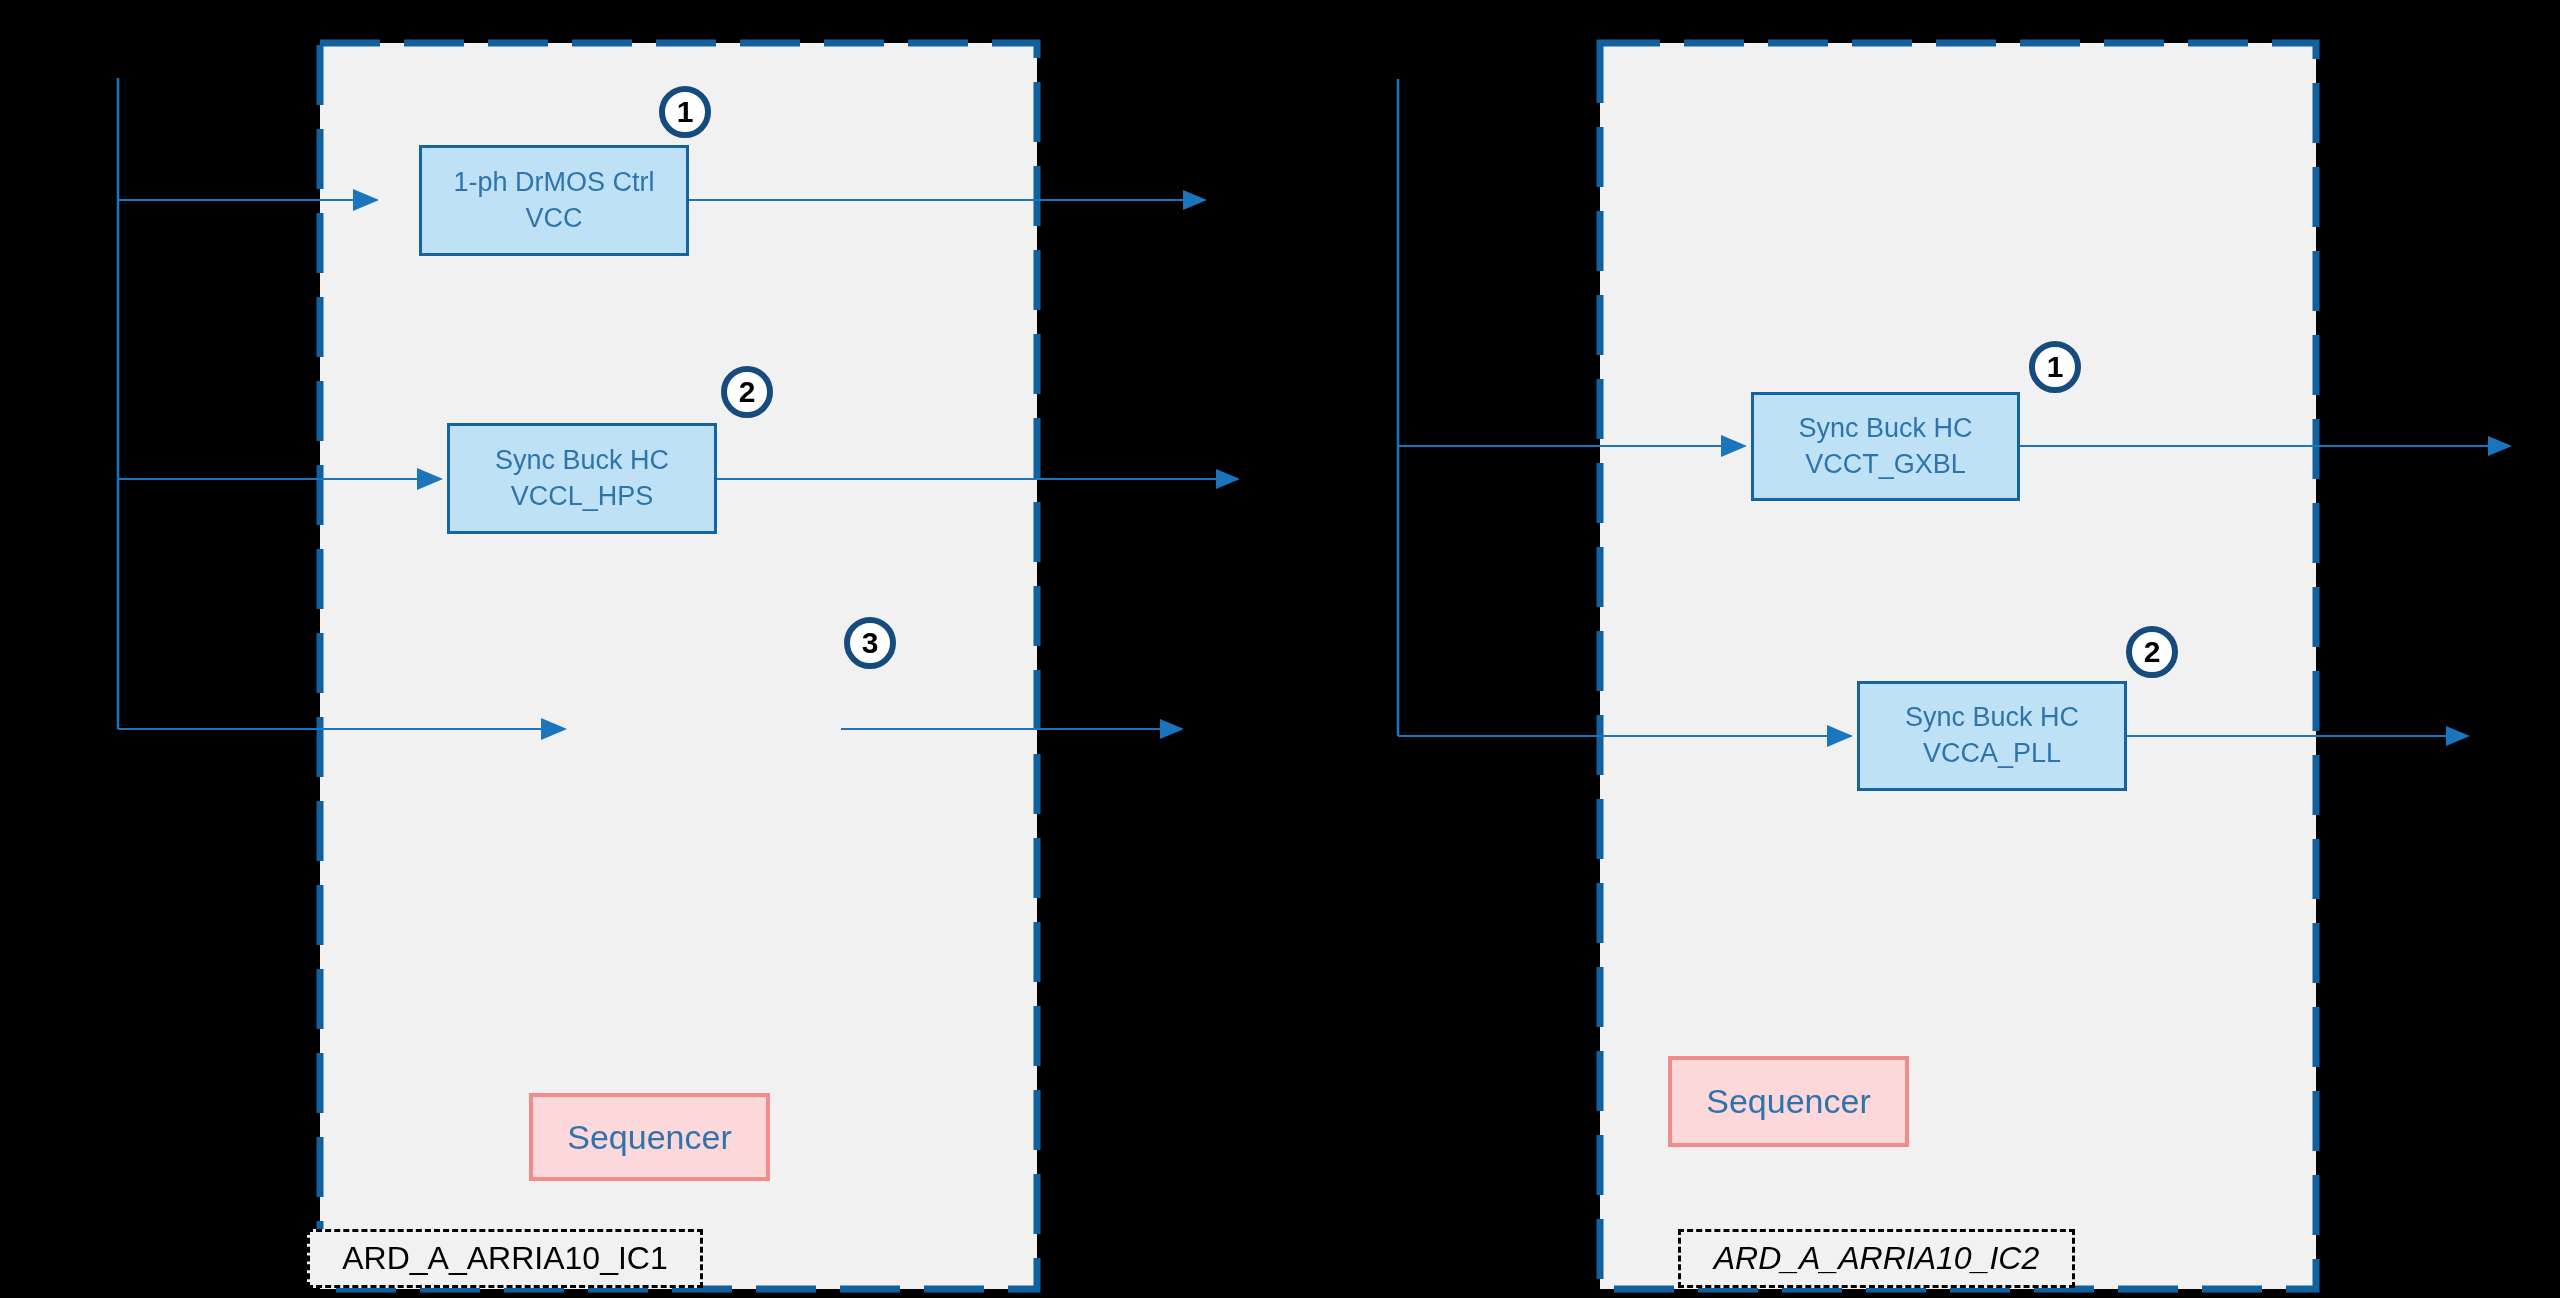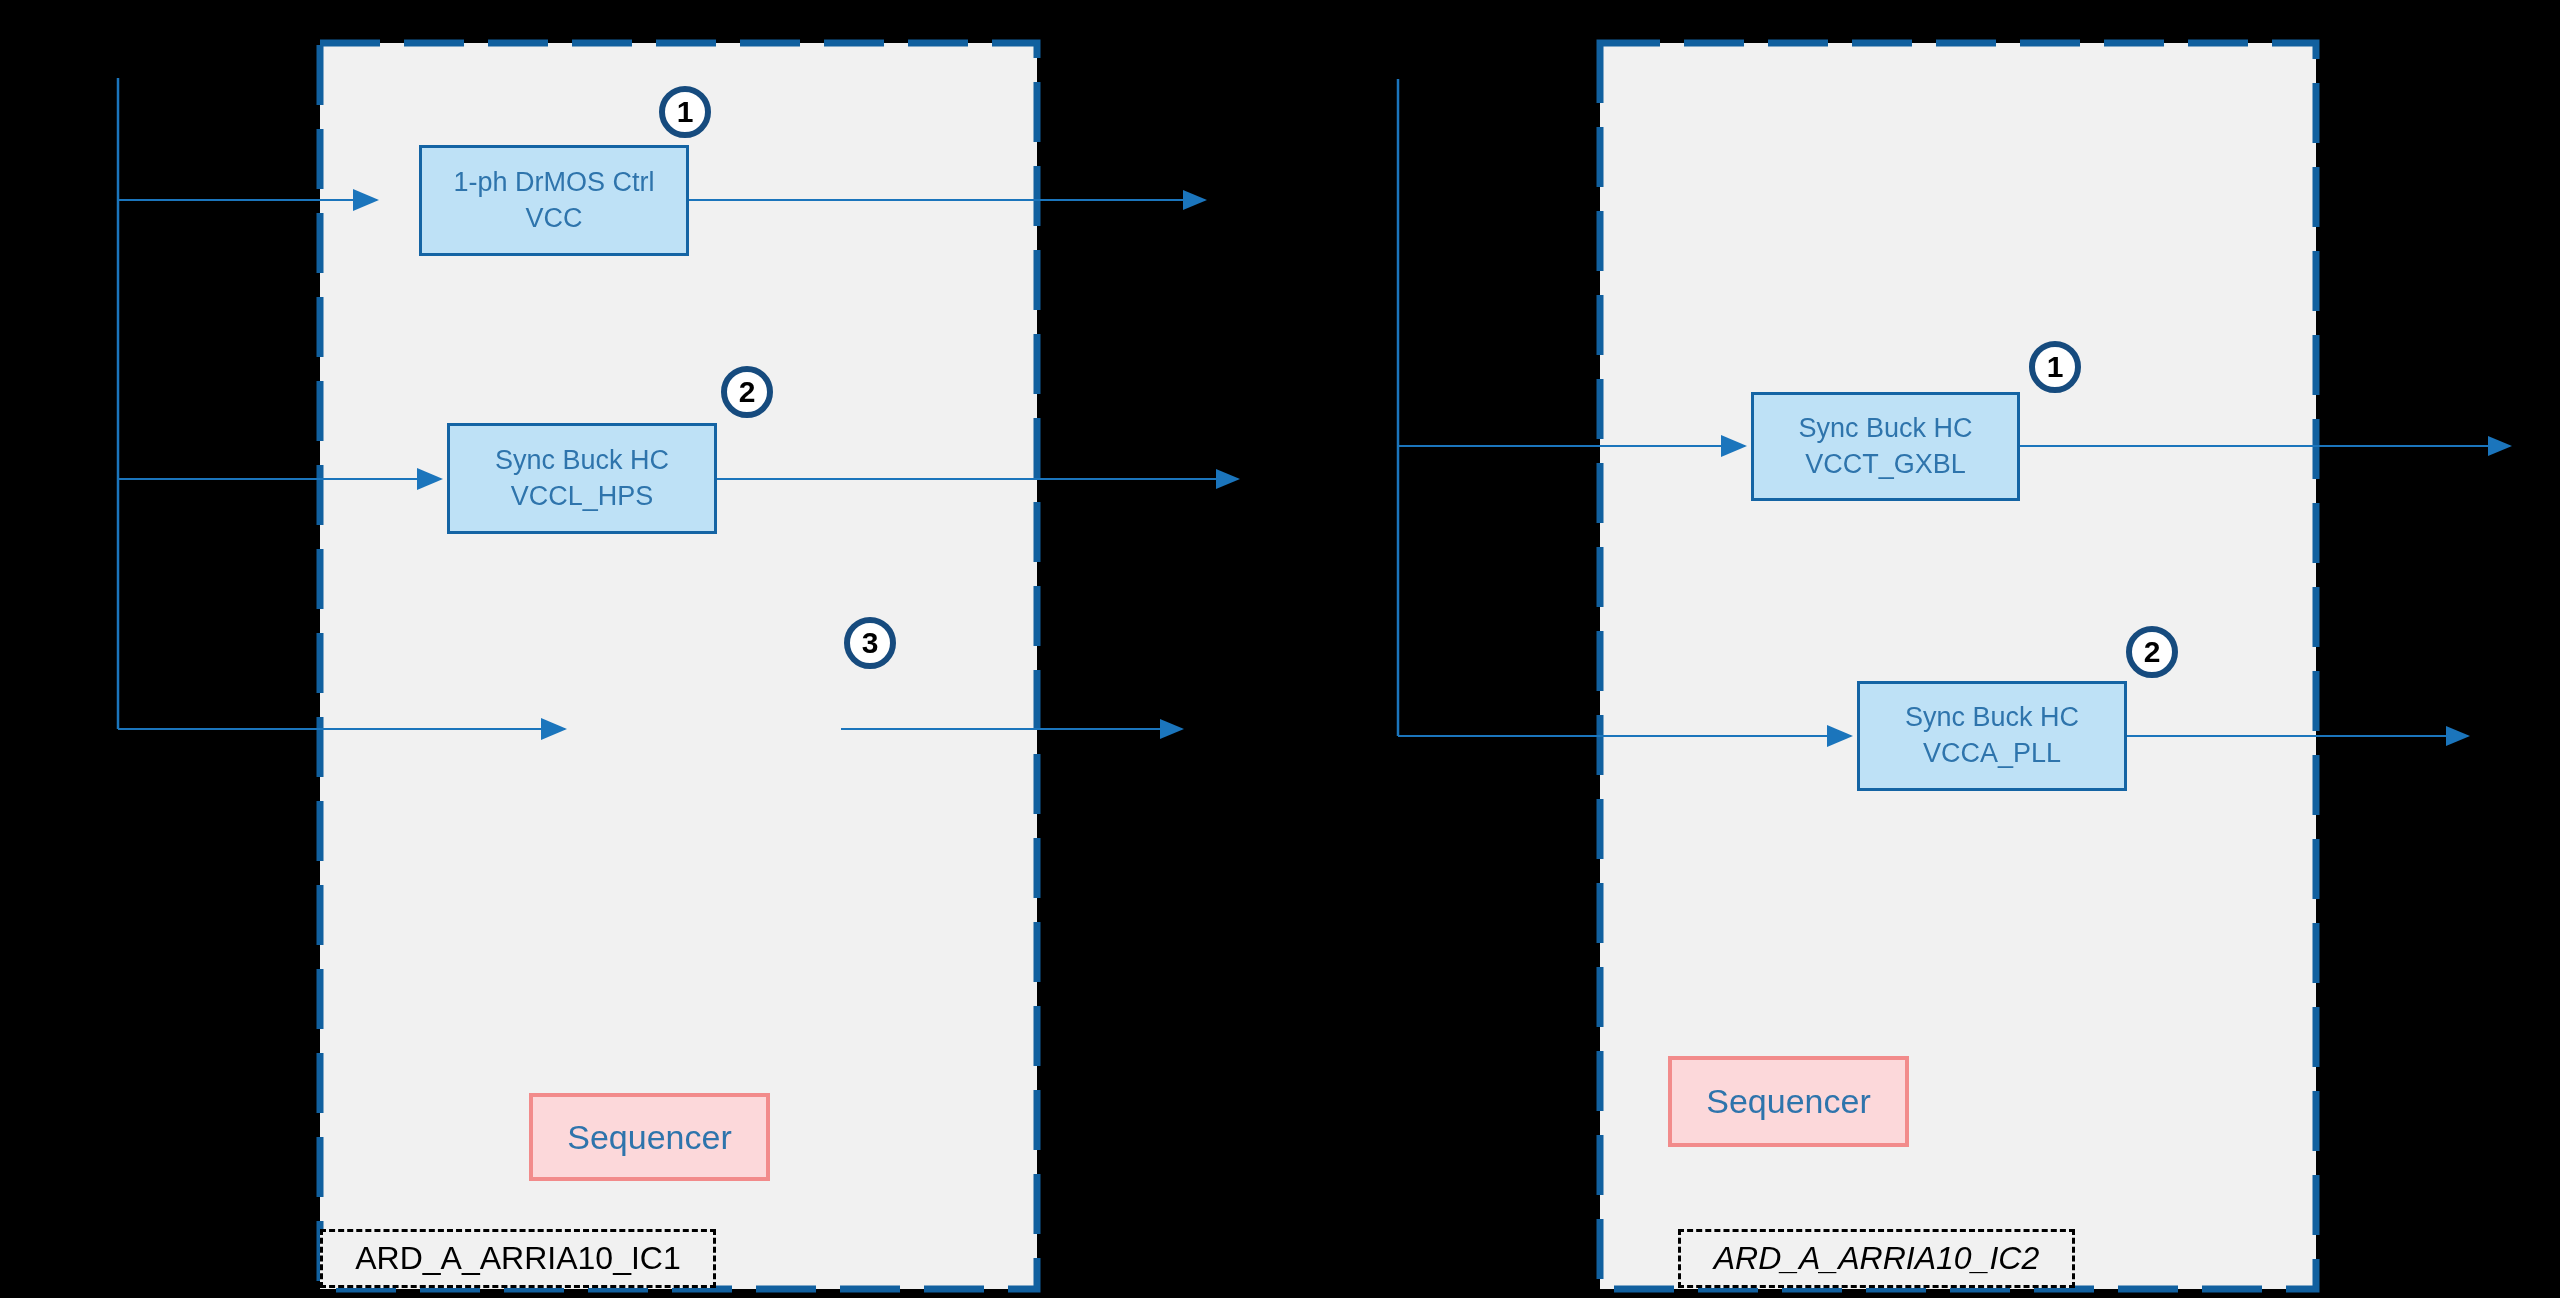--- a/index.html
+++ b/index.html
@@ -67,7 +67,7 @@
     background:var(--panel-fill);border:3px dashed #000000;box-sizing:border-box;
     color:#000000;font-size:32px;
   }
-  #lbl-ic1{left:320px;top:1229px;width:396px;height:59px;}
+  #lbl-ic1{left:307px;top:1229px;width:396px;height:59px;}
   #lbl-ic2{left:1678px;top:1229px;width:397px;height:59px;font-style:italic;}
 </style>
 </head>

